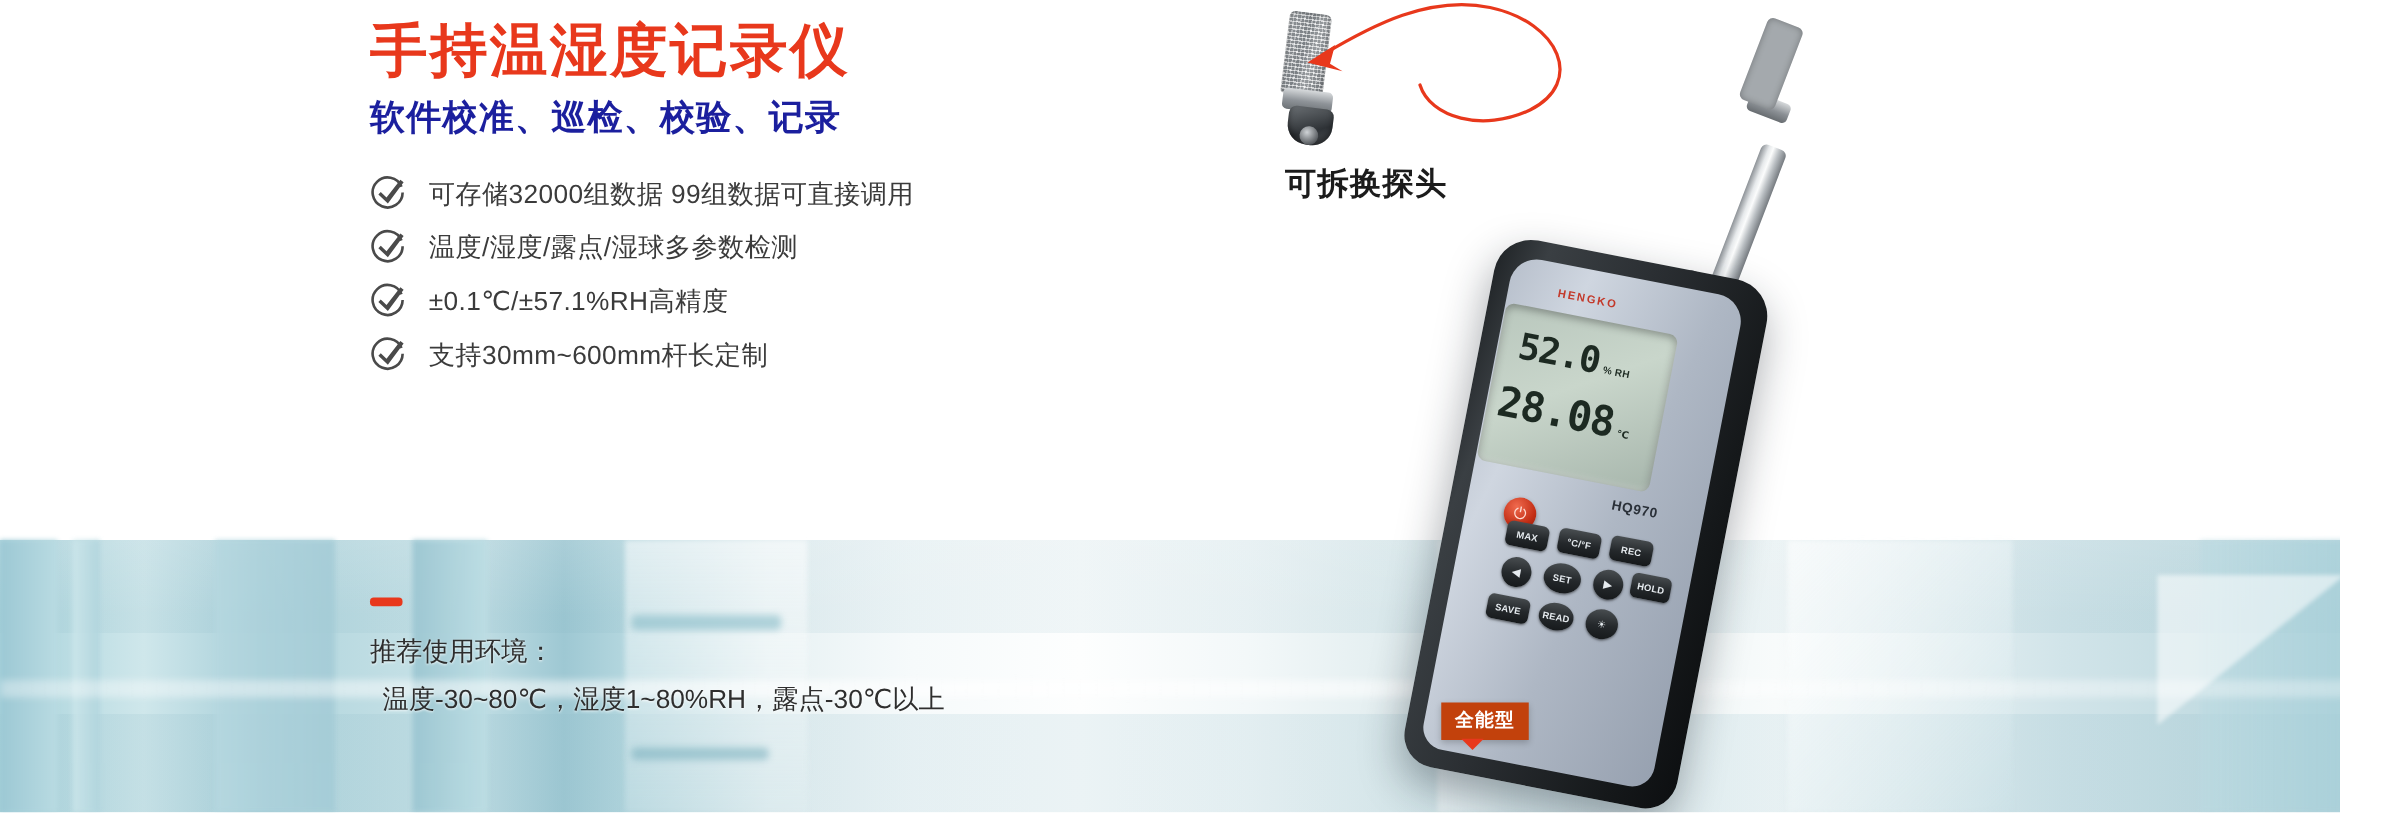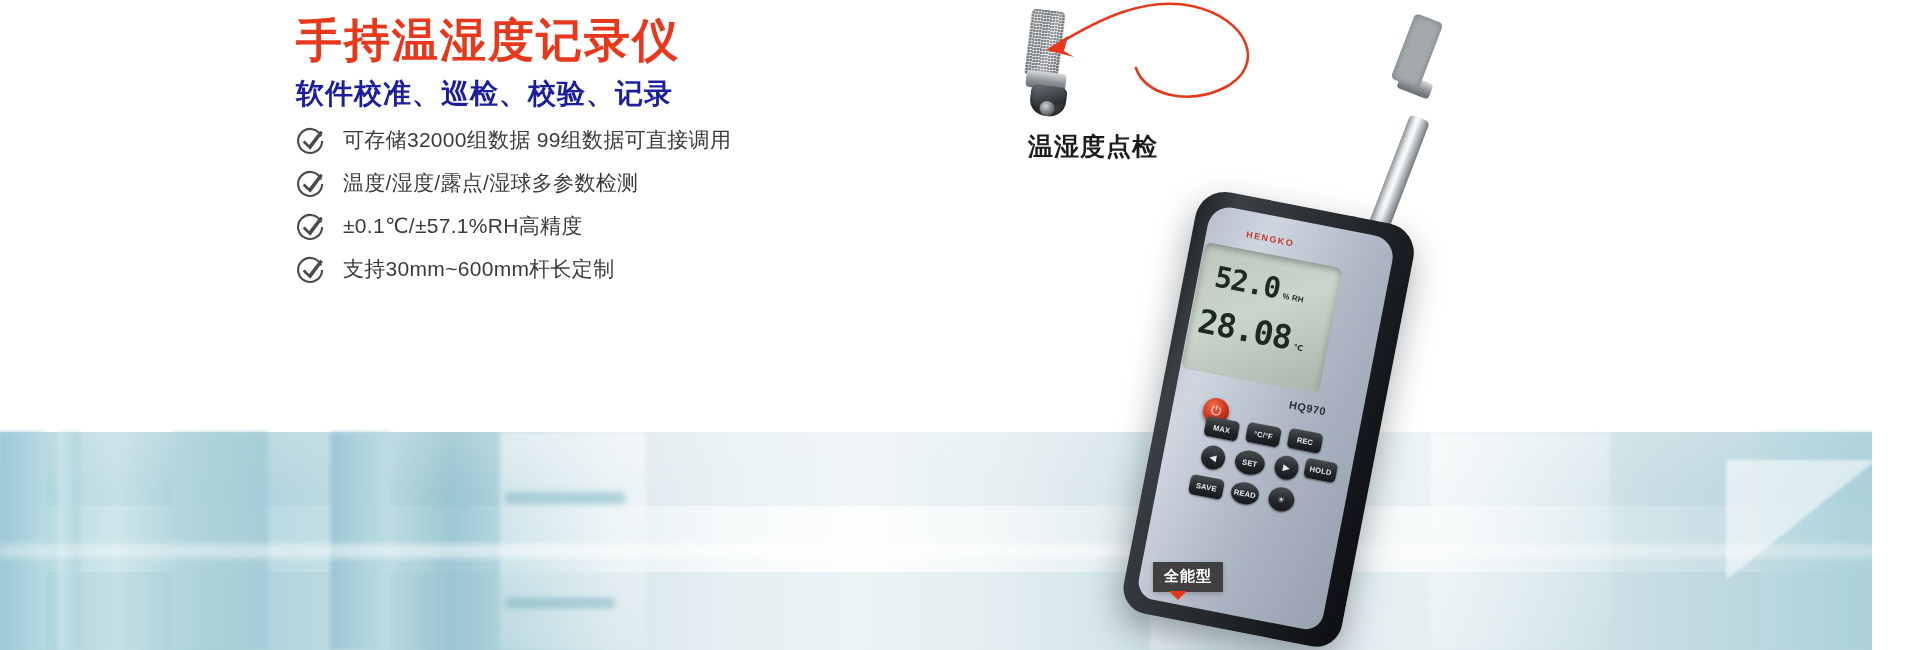--- a/index.html
+++ b/index.html
@@ -92,7 +92,7 @@
   }
   .features { margin-top:14px; }
   .feature {
-    display:flex; align-items:flex-start;
+    display:flex; align-items:flex-end;
     height:43px;
     color:#3b3b3b;
     font-size:21px;

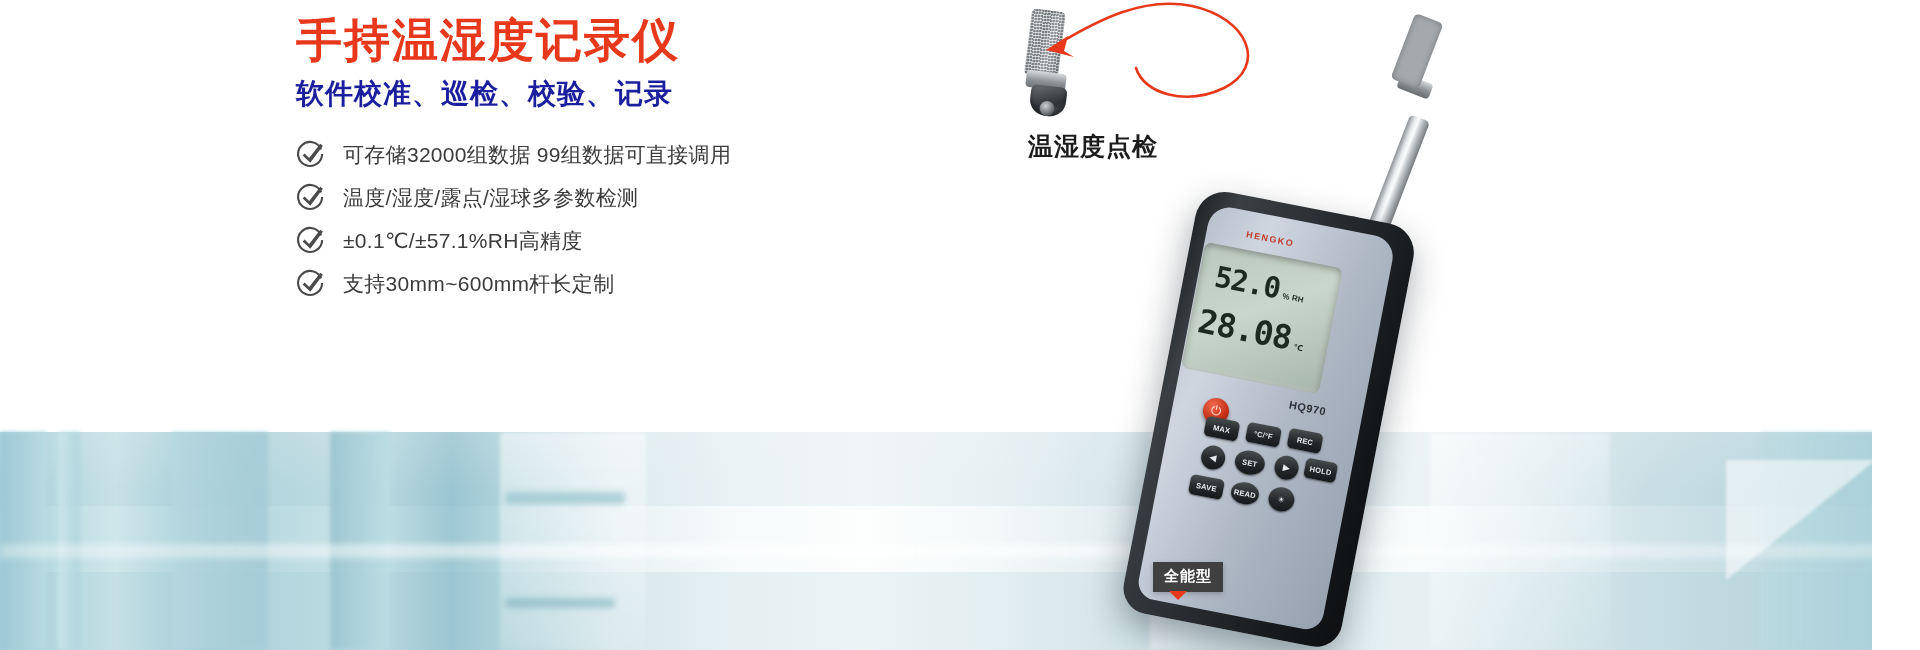--- a/index.html
+++ b/index.html
@@ -368,7 +368,7 @@
       </svg>
     </div>
 
-    <div class="probe-label">温湿度点检</div>
+    <div class="probe-label">可拆换探头</div>
 
     <div class="meter">
       <div class="stem"></div>

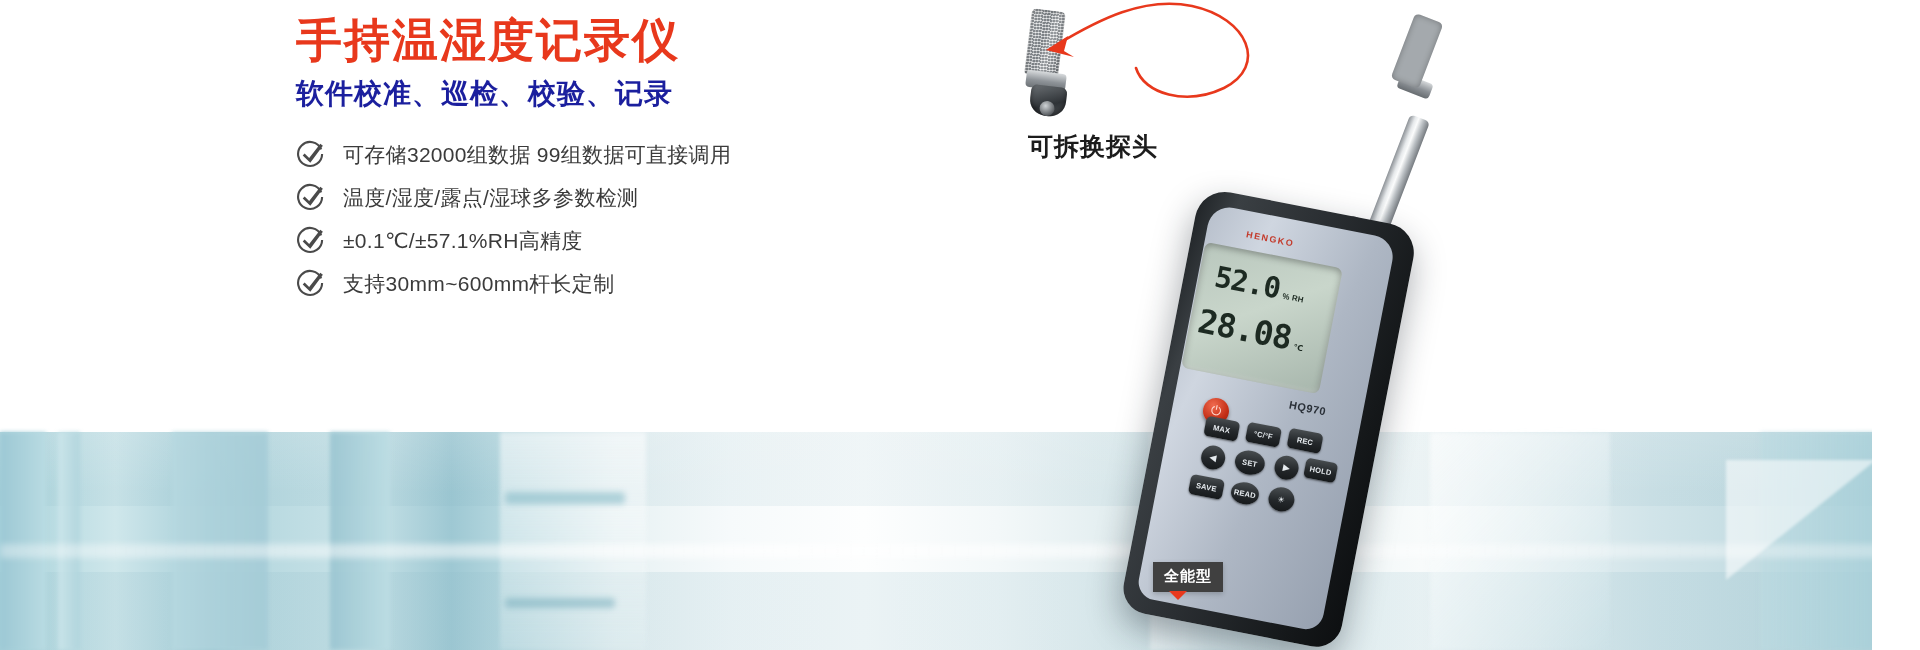--- a/index.html
+++ b/index.html
@@ -352,6 +352,11 @@
     </div>
   </div>
 
+  <div class="note">
+    <div class="dash"></div>
+    <div class="nline">推荐使用环境：</div>
+    <div class="nline indent">温度-30~80℃，湿度1~80%RH，露点-30℃以上</div>
+  </div>
 
   <div class="product">
 

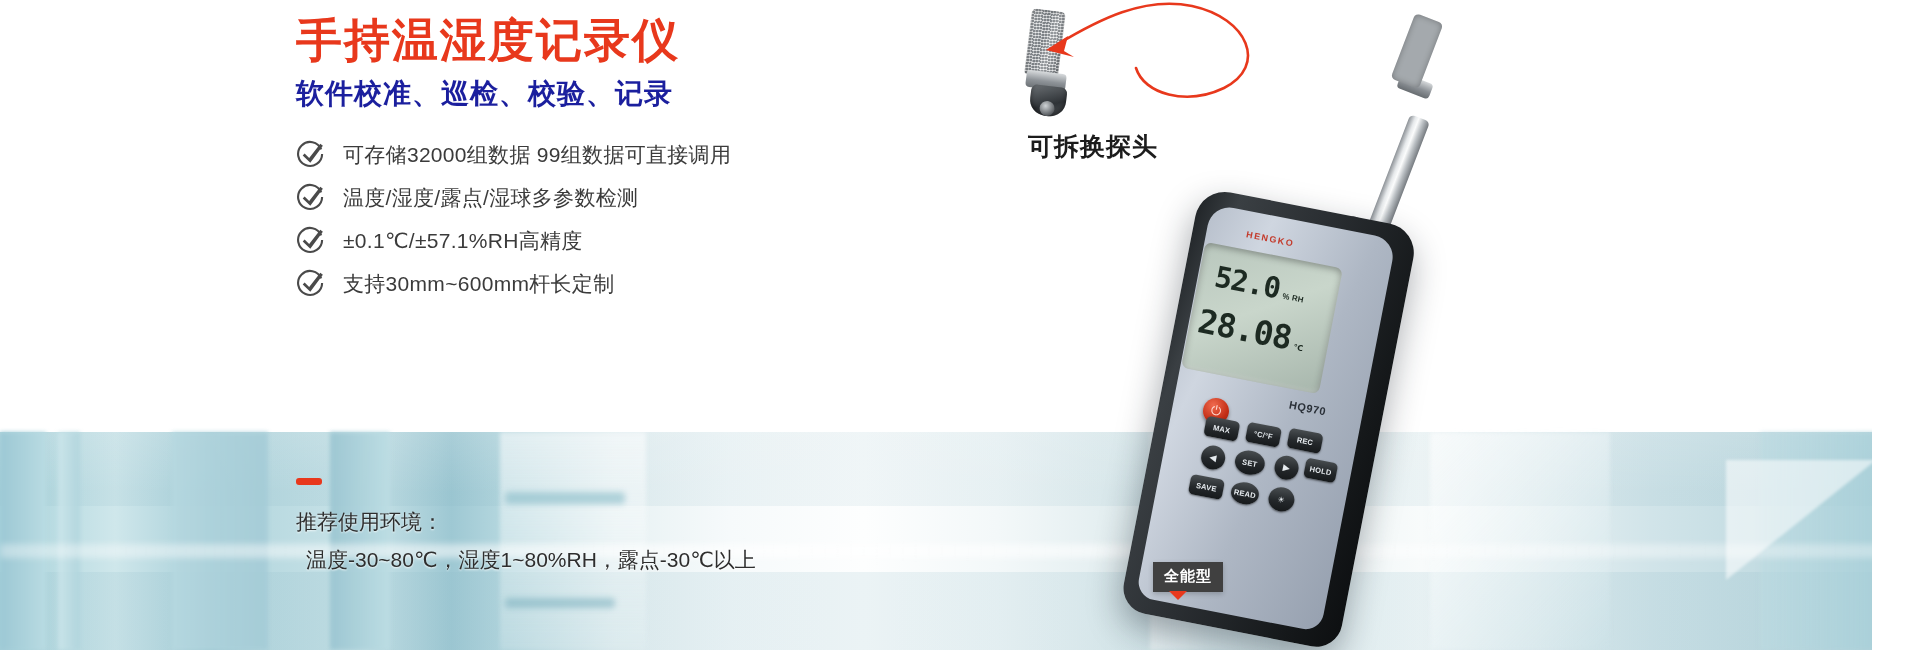--- a/index.html
+++ b/index.html
@@ -271,7 +271,7 @@
 
   .badge {
     position:absolute; left:47px; top:540px;
-    background:#404040; color:#ffffff;
+    background:#c2410c; color:#ffffff;
     font-size:15px; font-weight:bold;
     padding:5px 11px 6px;
     letter-spacing:1px;

